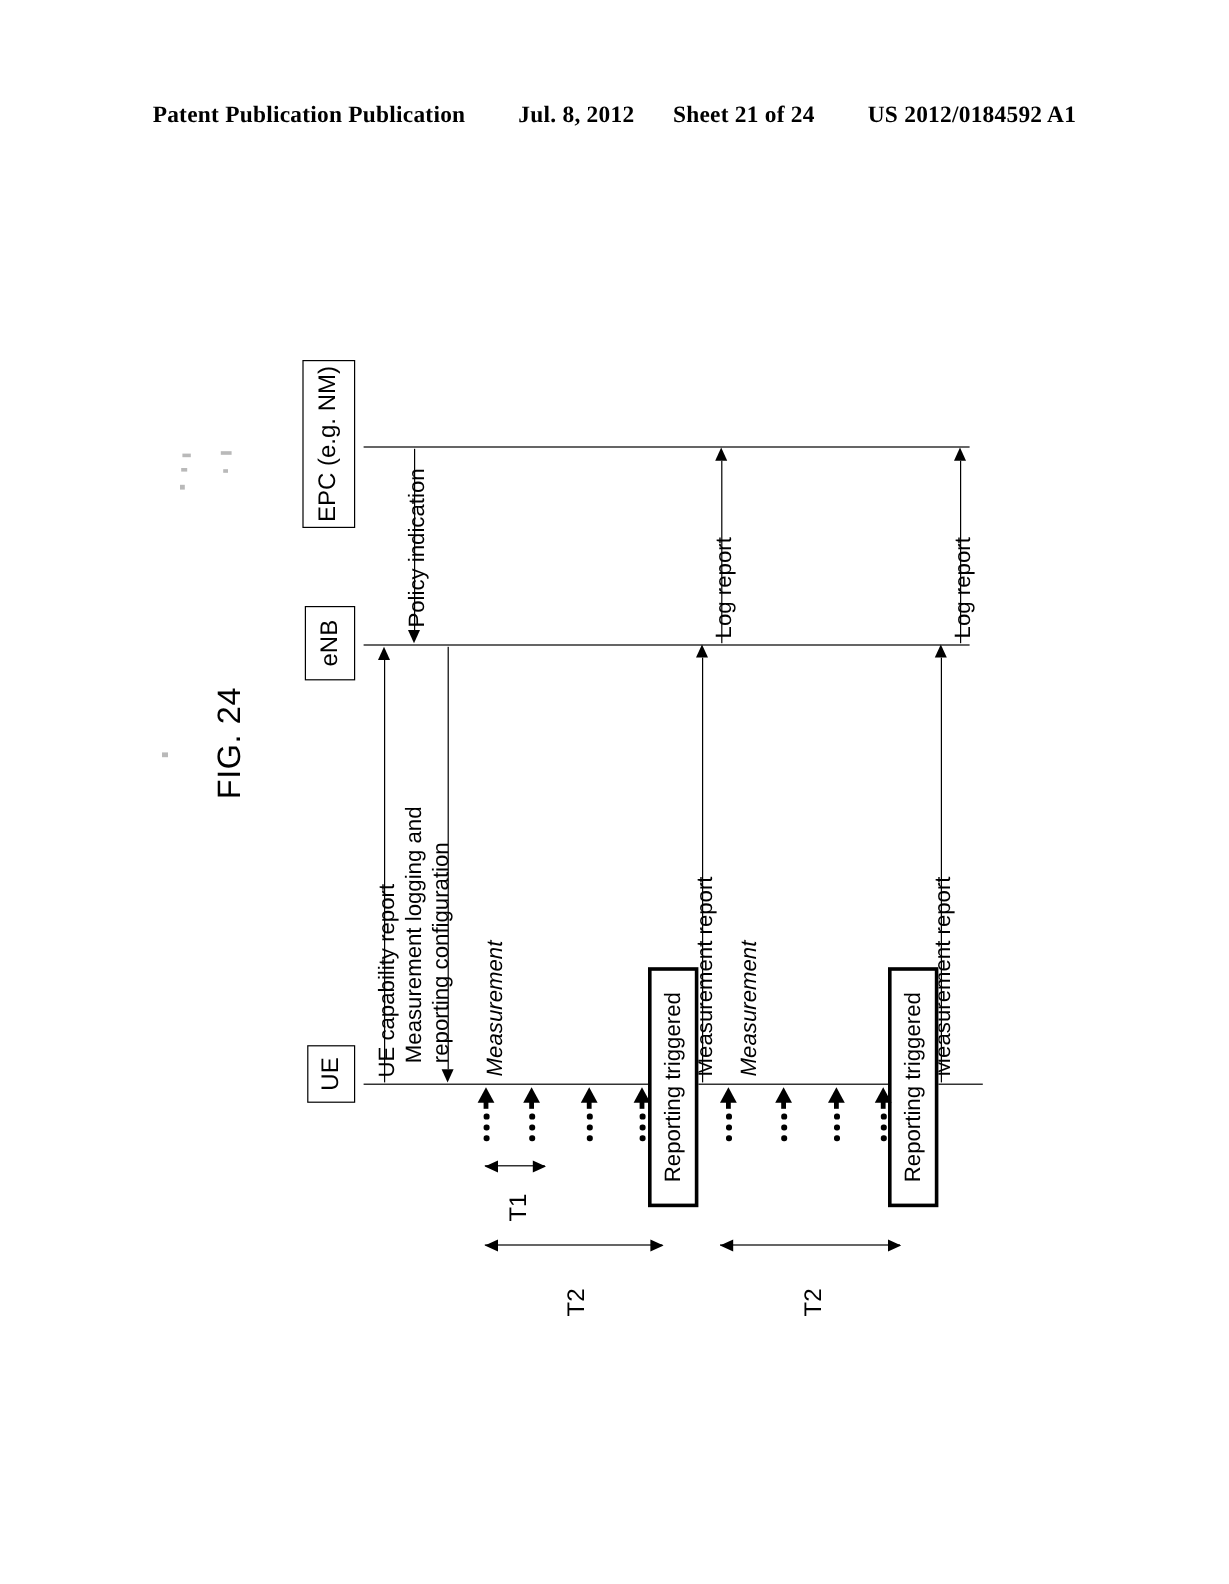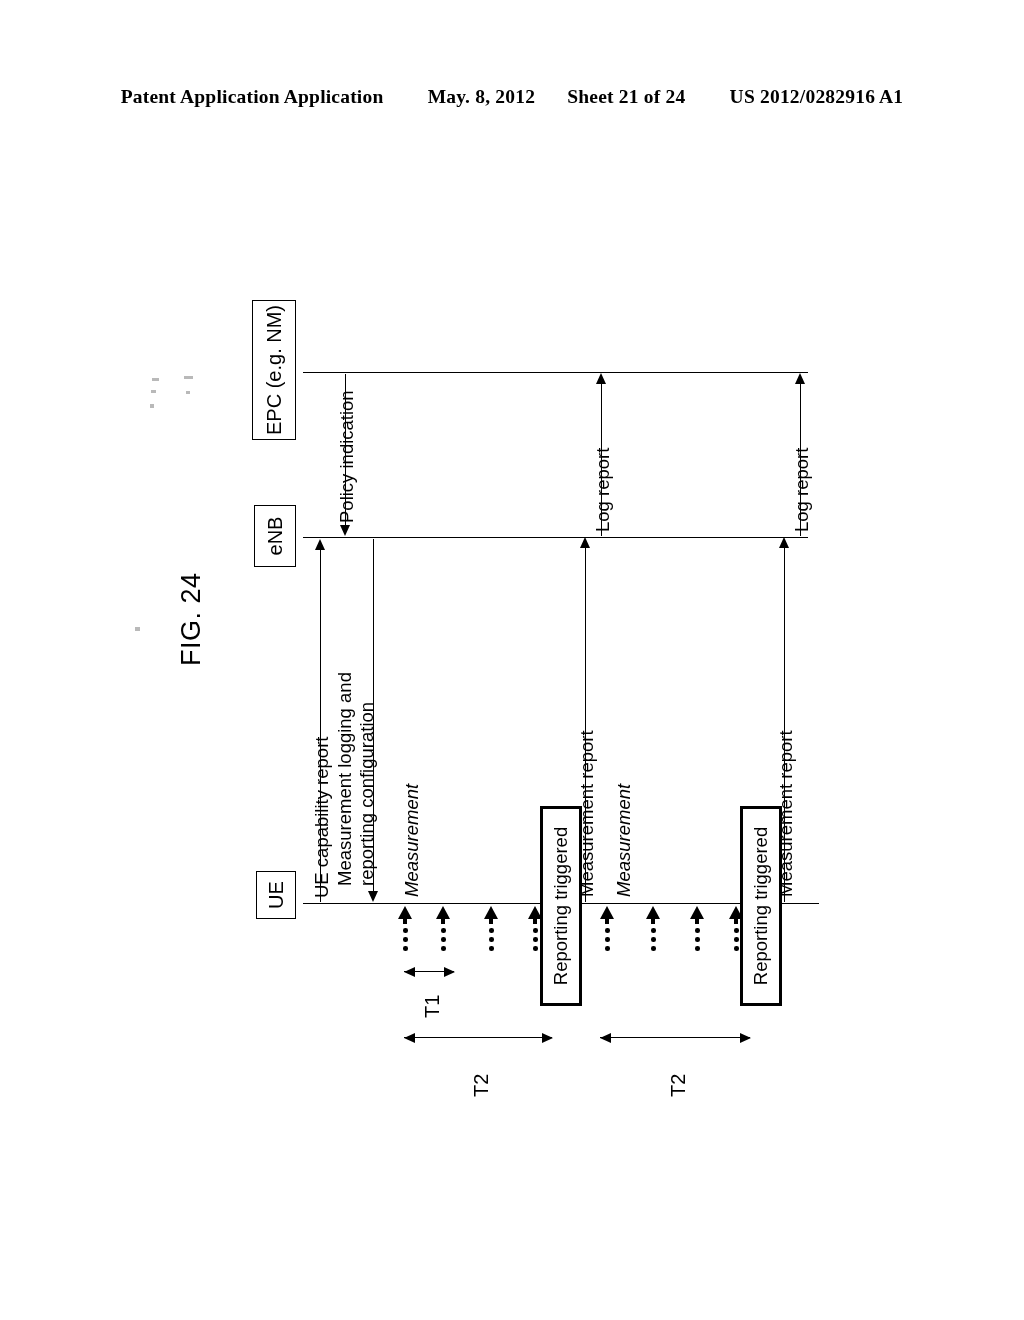--- a/index.html
+++ b/index.html
@@ -198,7 +198,7 @@
 <body>
 
 <div class="pub-header">
-  <span>Patent Application Application</span>
+  <span>Patent Publication Publication</span>
   <span class="hdr-gap-a"></span>
   <span>May. 8, 2012</span>
   <span class="hdr-gap-b"></span>

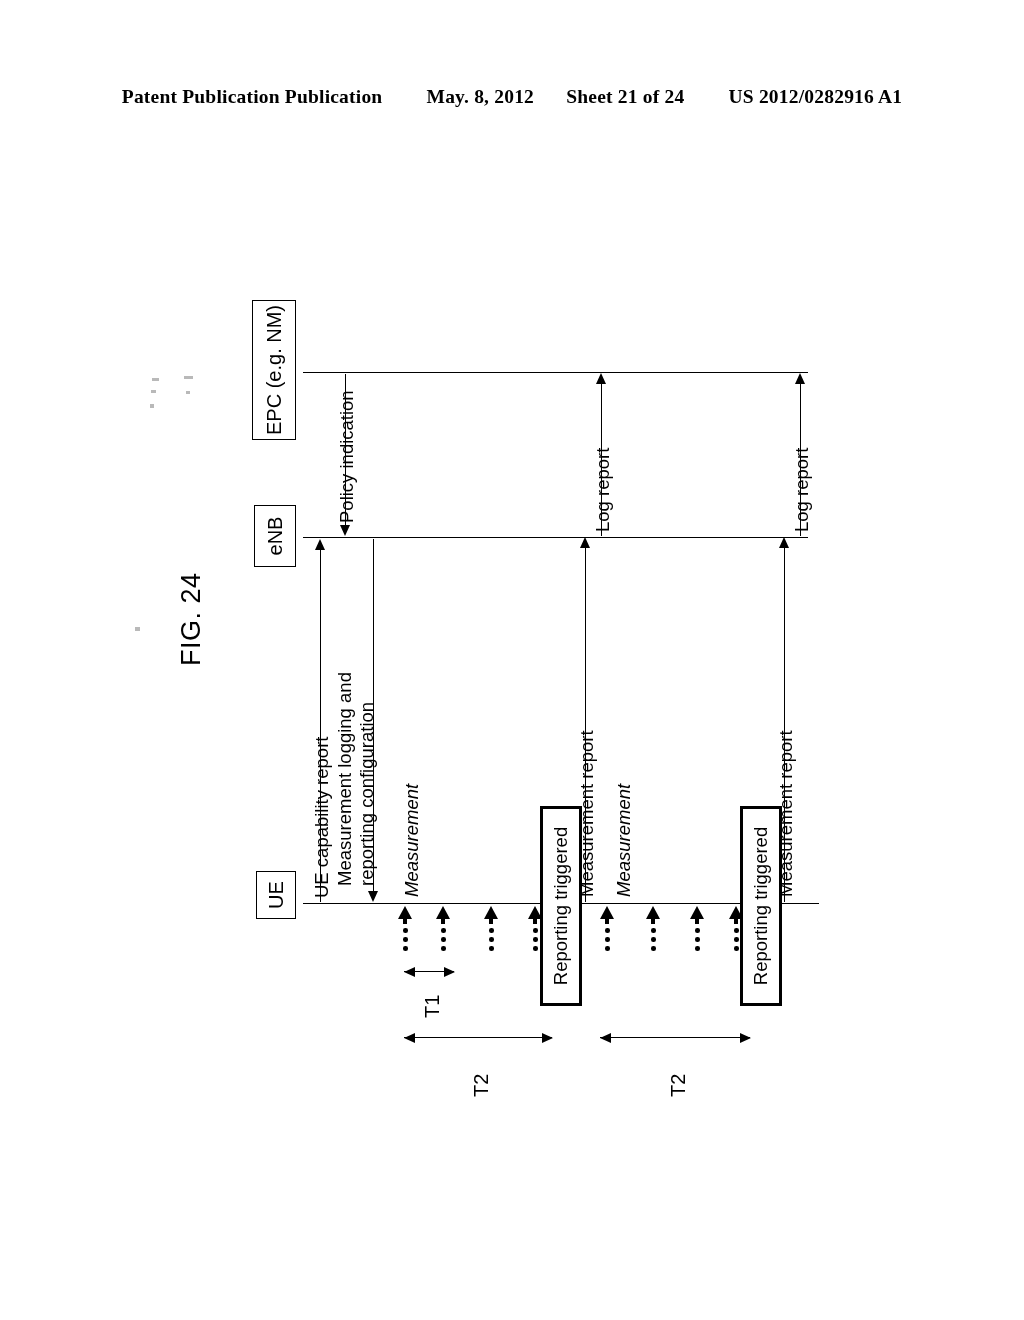--- a/index.html
+++ b/index.html
@@ -200,7 +200,7 @@
 <div class="pub-header">
   <span>Patent Publication Publication</span>
   <span class="hdr-gap-a"></span>
-  <span>May. 8, 2012</span>
+  <span>Jul. 8, 2012</span>
   <span class="hdr-gap-b"></span>
   <span>Sheet 21 of 24</span>
   <span class="hdr-gap-c"></span>

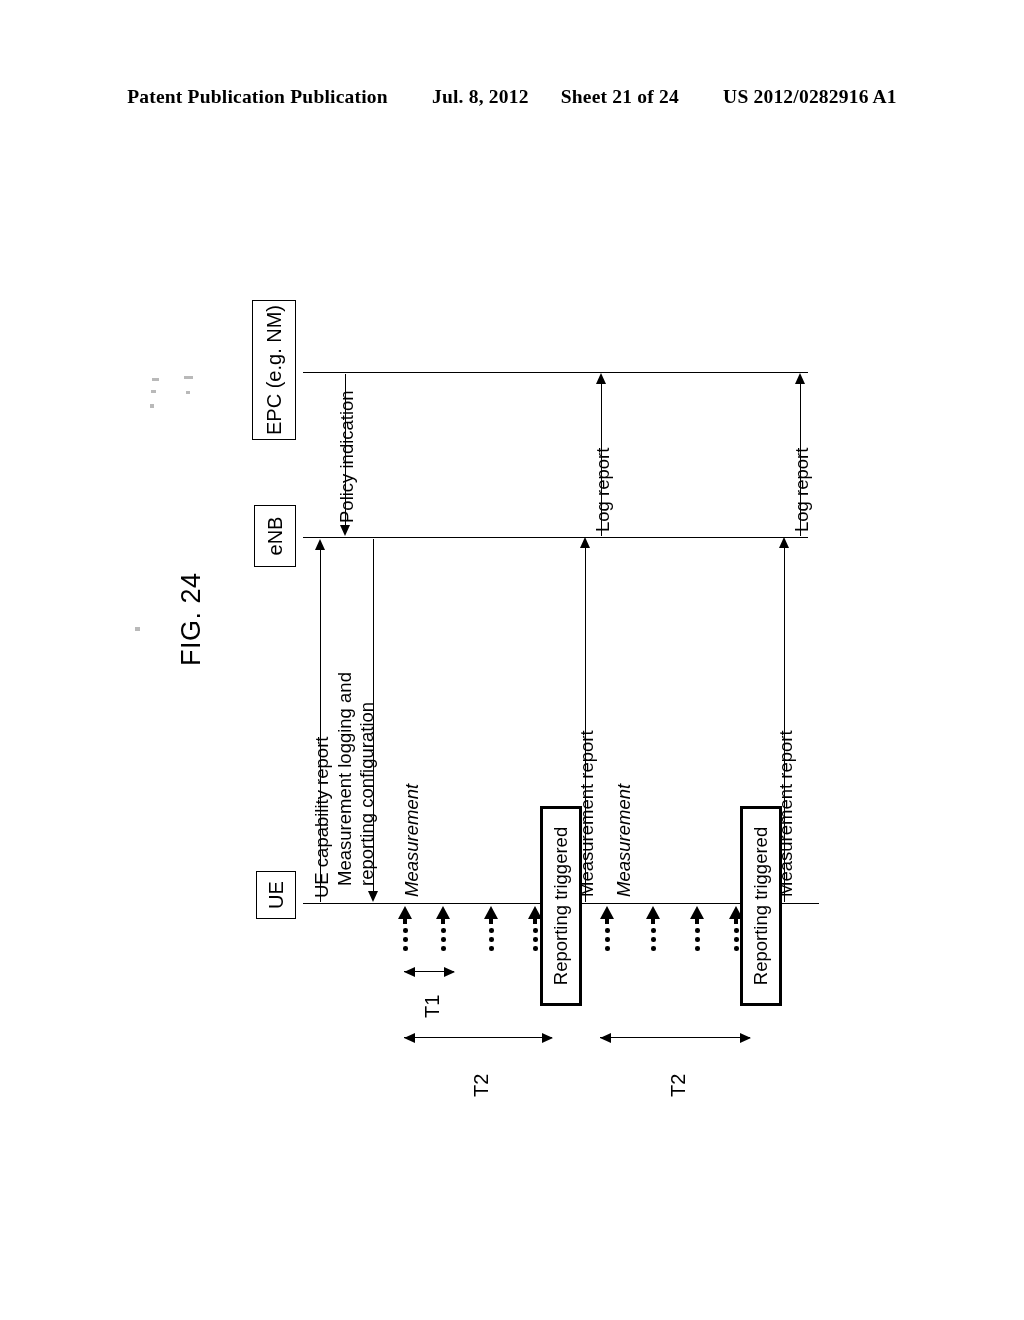--- a/index.html
+++ b/index.html
@@ -204,7 +204,7 @@
   <span class="hdr-gap-b"></span>
   <span>Sheet 21 of 24</span>
   <span class="hdr-gap-c"></span>
-  <span>US 2012/0282916 A1</span>
+  <span>US 2012/0184592 A1</span>
 </div>
 
 <div class="fig-caption">FIG. 24</div>

